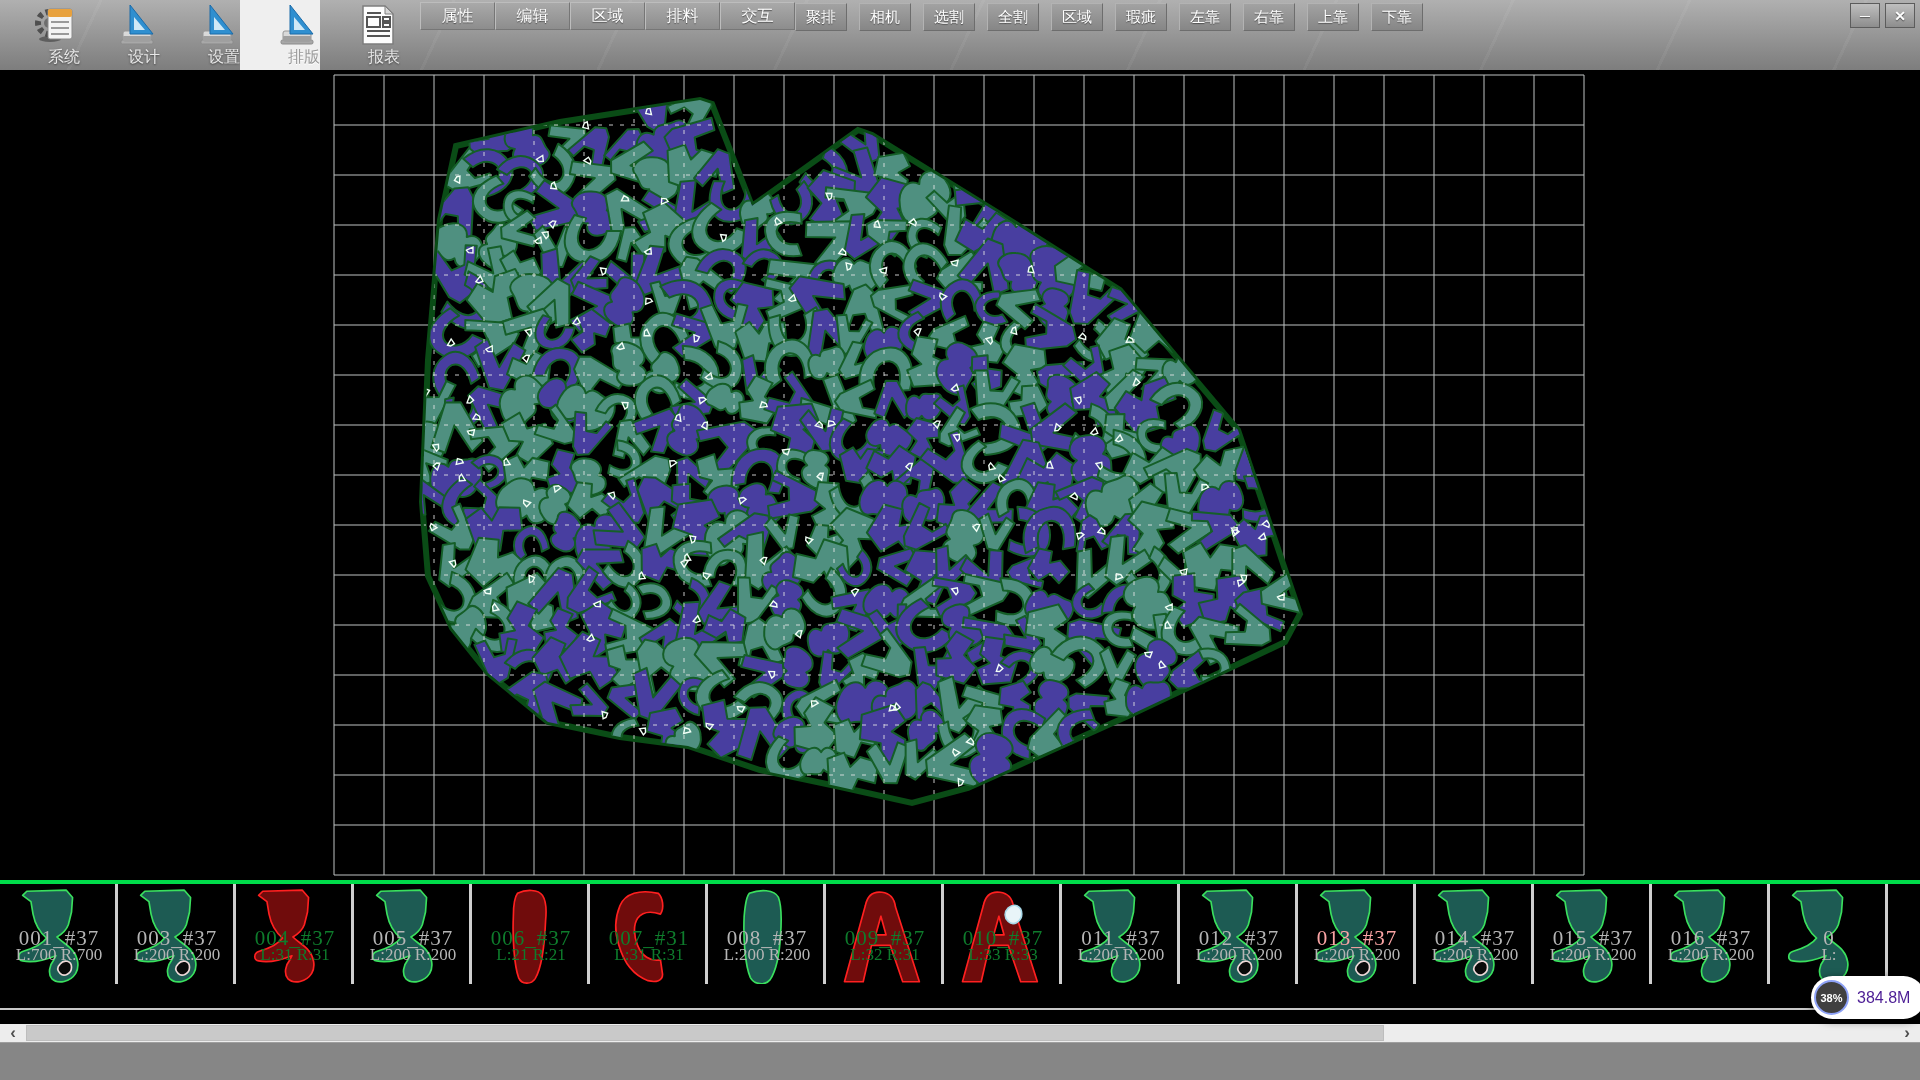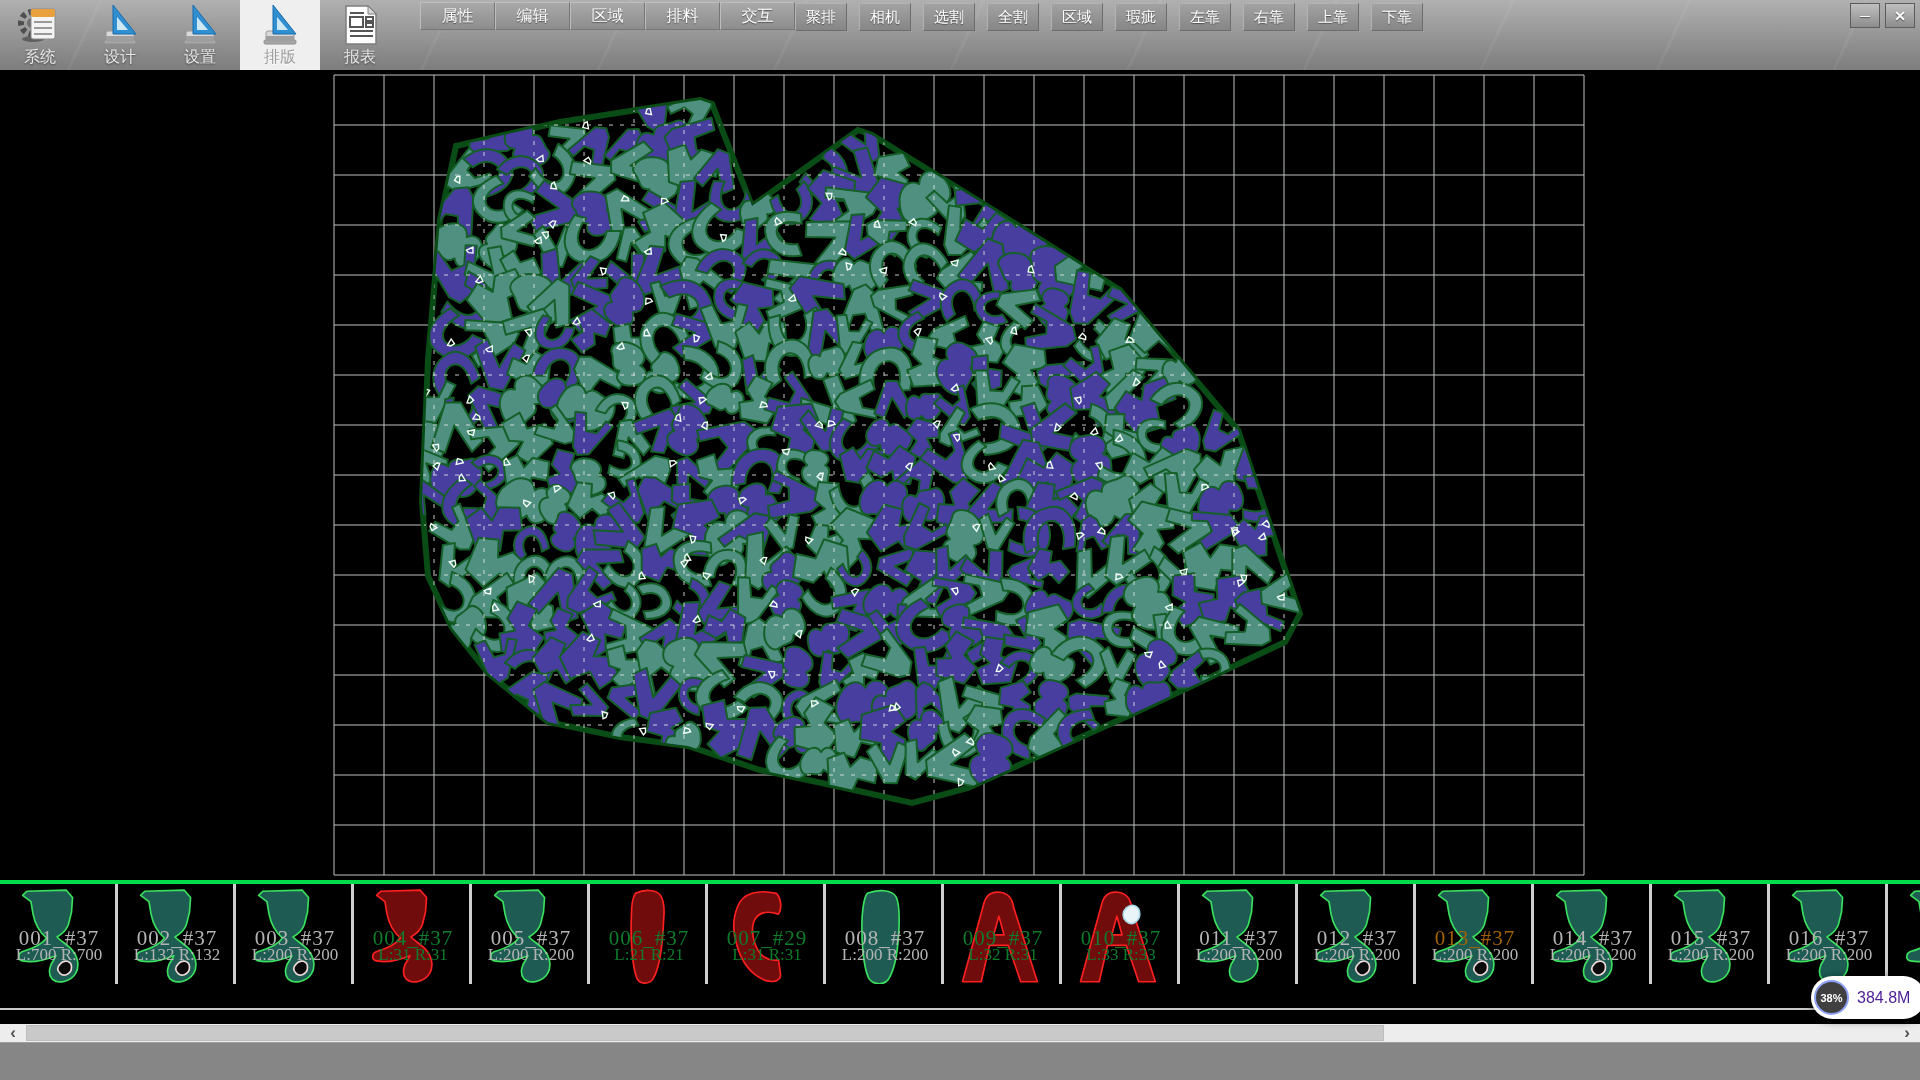--- a/index.html
+++ b/index.html
@@ -11,7 +11,7 @@
     background:linear-gradient(#b0b0b0,#7d7d7d);display:flex;align-items:flex-start;}
   .titlebar::after{content:"";position:absolute;inset:0;pointer-events:none;
     background:repeating-linear-gradient(115deg,transparent 0 90px,rgba(255,255,255,.05) 90px 93px,transparent 93px 160px);}
-  .bigbtn{width:80px;height:70px;display:flex;flex-direction:column;align-items:center;
+  .bigbtn{width:80px;height:70px;display:flex;flex-direction:column;align-items:flex-end;
     padding-top:3px;box-sizing:border-box;cursor:default;position:relative;z-index:2;}
   .bigbtn.active{background:#efefef;}
   .bigbtn .icon{width:46px;height:44px;}

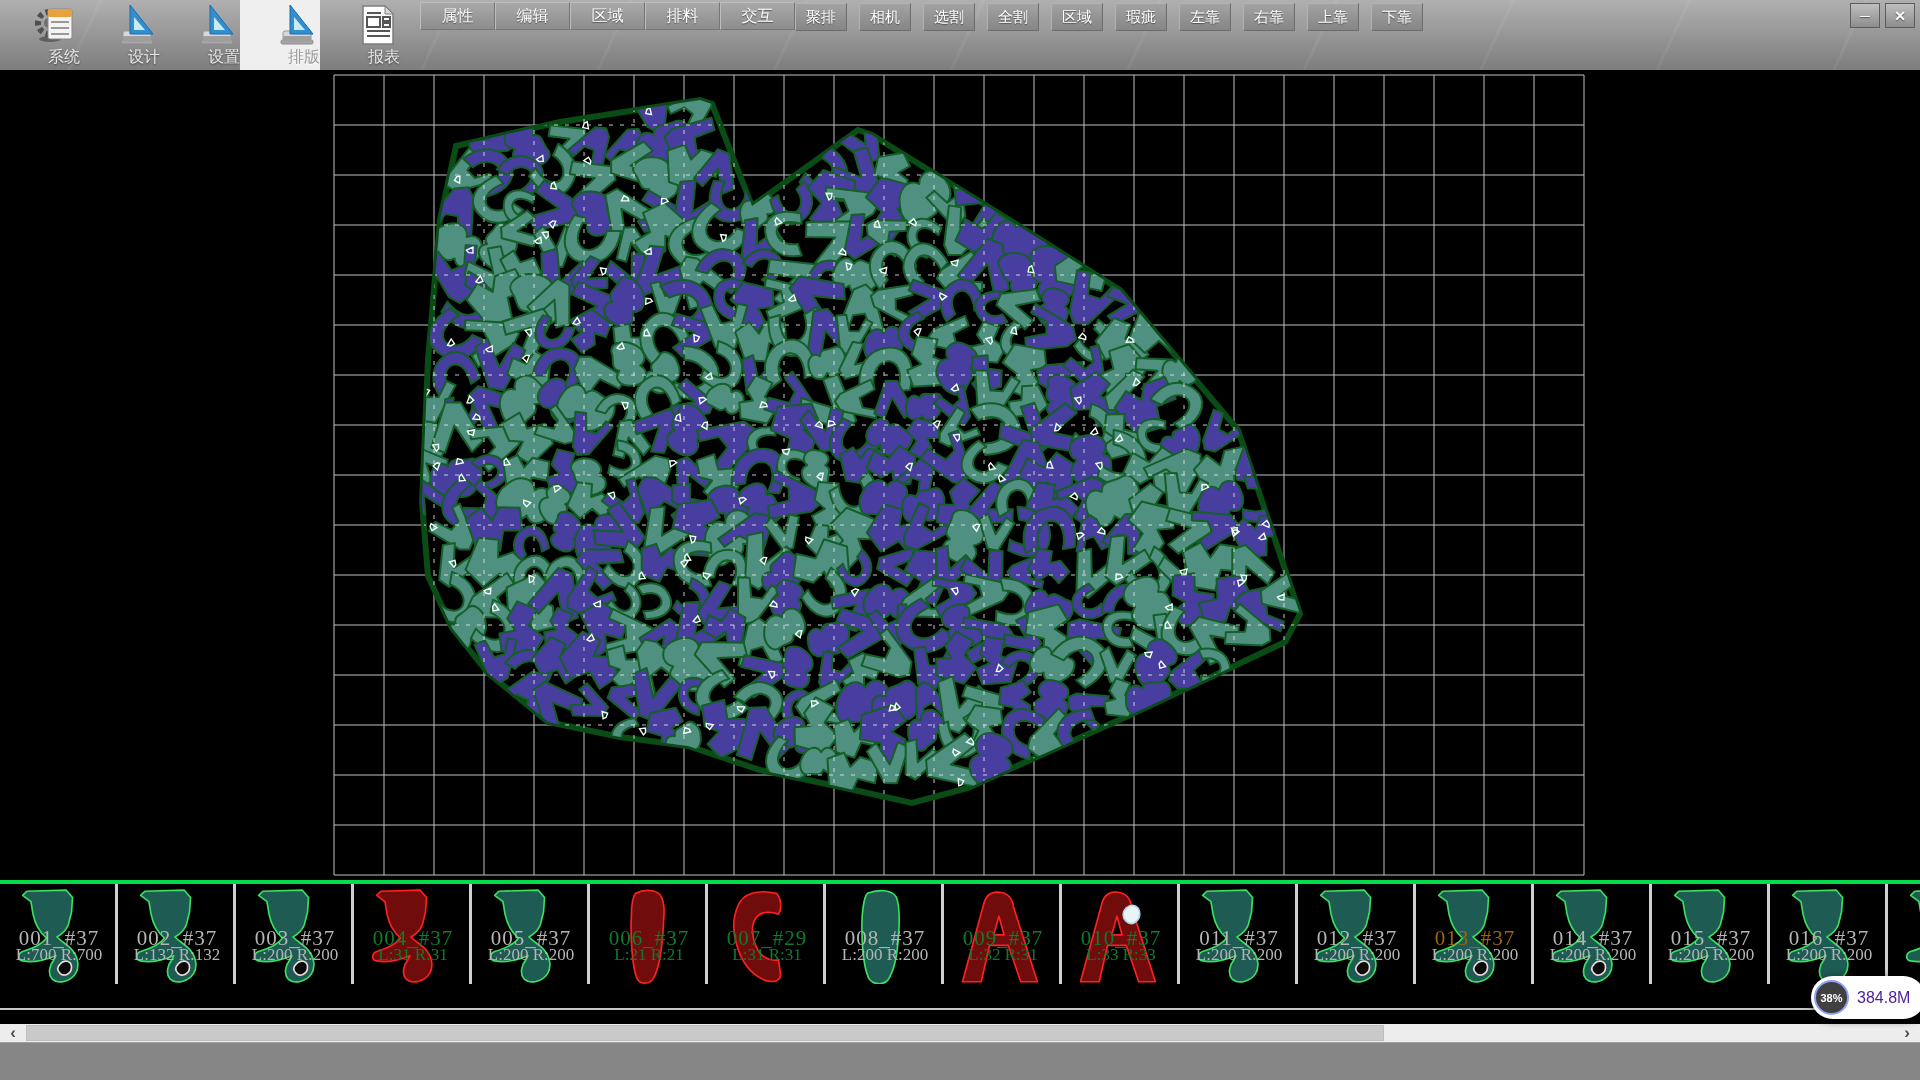--- a/index.html
+++ b/index.html
@@ -718,14 +718,6 @@
           <path d="M16,10 L20,6 L58,5 L64,12 L63,26 L60,38 C58,44 54,47 49,50 C54,55 60,58 64,63 C69,69 71,78 67,85 C62,93 50,96 44,90 C40,85 42,77 46,72 L48,68 C38,72 25,75 16,73 C11,72 11,66 16,64 C26,61 35,57 39,51 C33,46 28,38 26,28 L24,16 Z" fill="#1d5b53" stroke="#3ae05e" stroke-width="1.6" fill-rule="evenodd" stroke-linejoin="round"></path>
           <path d="M52,76 C56,71 63,73 63,79 C63,85 56,89 52,85 C49,82 49,79 52,76 Z" fill="#0a0a0a" stroke="#efd9d9" stroke-width="1.6"></path>
         </svg>
-        <div class="nm" style="color:#b5b5b5">002_#37</div>
-        <div class="lr" style="color:#b5b5b5">L:132 R:132</div>
-      </div>
-      <div class="cell">
-        <svg width="104" height="104" viewBox="0 0 100 100">
-          <path d="M16,10 L20,6 L58,5 L64,12 L63,26 L60,38 C58,44 54,47 49,50 C54,55 60,58 64,63 C69,69 71,78 67,85 C62,93 50,96 44,90 C40,85 42,77 46,72 L48,68 C38,72 25,75 16,73 C11,72 11,66 16,64 C26,61 35,57 39,51 C33,46 28,38 26,28 L24,16 Z" fill="#1d5b53" stroke="#3ae05e" stroke-width="1.6" fill-rule="evenodd" stroke-linejoin="round"></path>
-          <path d="M52,76 C56,71 63,73 63,79 C63,85 56,89 52,85 C49,82 49,79 52,76 Z" fill="#0a0a0a" stroke="#efd9d9" stroke-width="1.6"></path>
-        </svg>
         <div class="nm" style="color:#b5b5b5">003_#37</div>
         <div class="lr" style="color:#b5b5b5">L:200 R:200</div>
       </div>

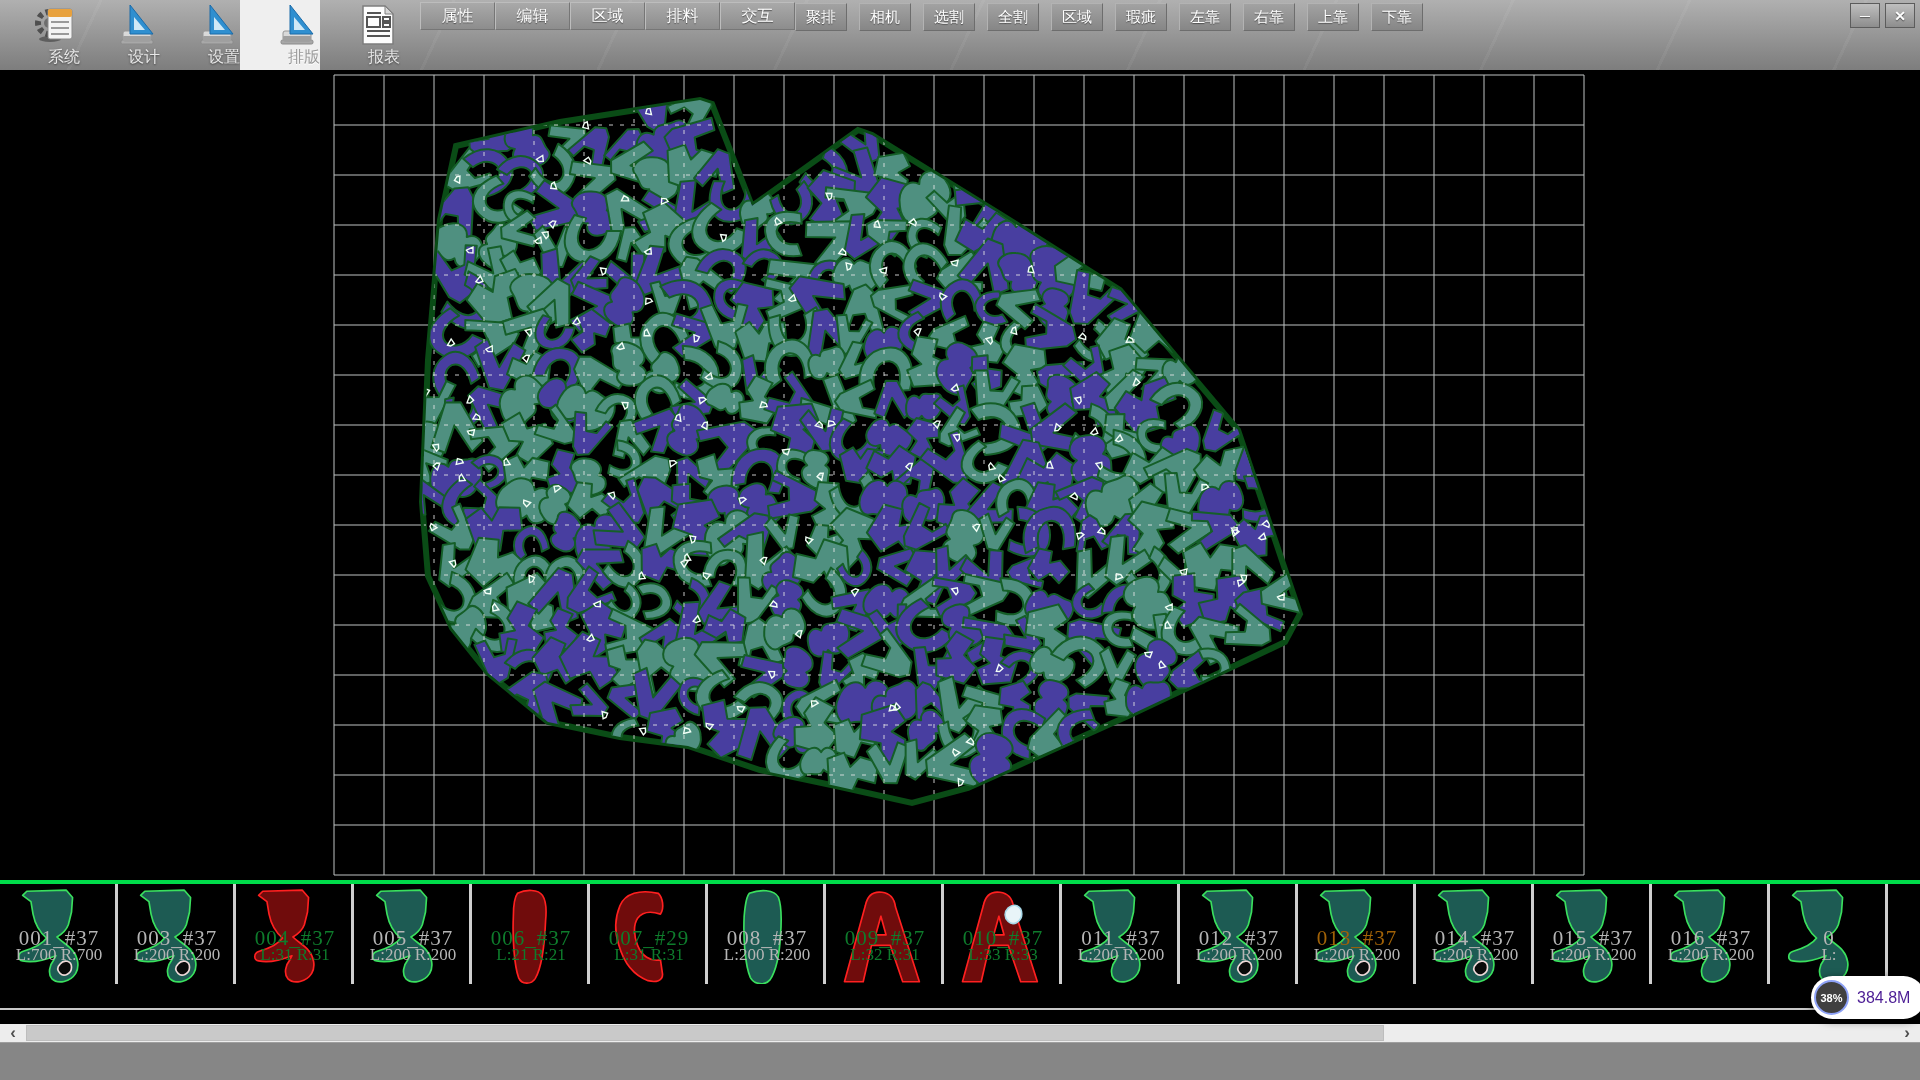--- a/index.html
+++ b/index.html
@@ -746,7 +746,7 @@
         <svg width="104" height="104" viewBox="0 0 100 100">
           <path d="M60,8 C42,4 28,8 23,20 C18,32 18,46 22,58 C26,72 34,86 50,92 C58,94 64,92 64,86 L62,72 C52,74 44,68 40,58 C36,48 36,38 40,32 C46,24 56,26 62,28 C66,22 64,12 60,8 Z" fill="#700c0c" stroke="#ff2020" stroke-width="1.6" fill-rule="evenodd" stroke-linejoin="round"></path>
         </svg>
-        <div class="nm" style="color:#0e7c2c">007_#29</div>
+        <div class="nm" style="color:#0e7c2c">007_#31</div>
         <div class="lr" style="color:#0e7c2c">L:31 R:31</div>
       </div>
       <div class="cell">

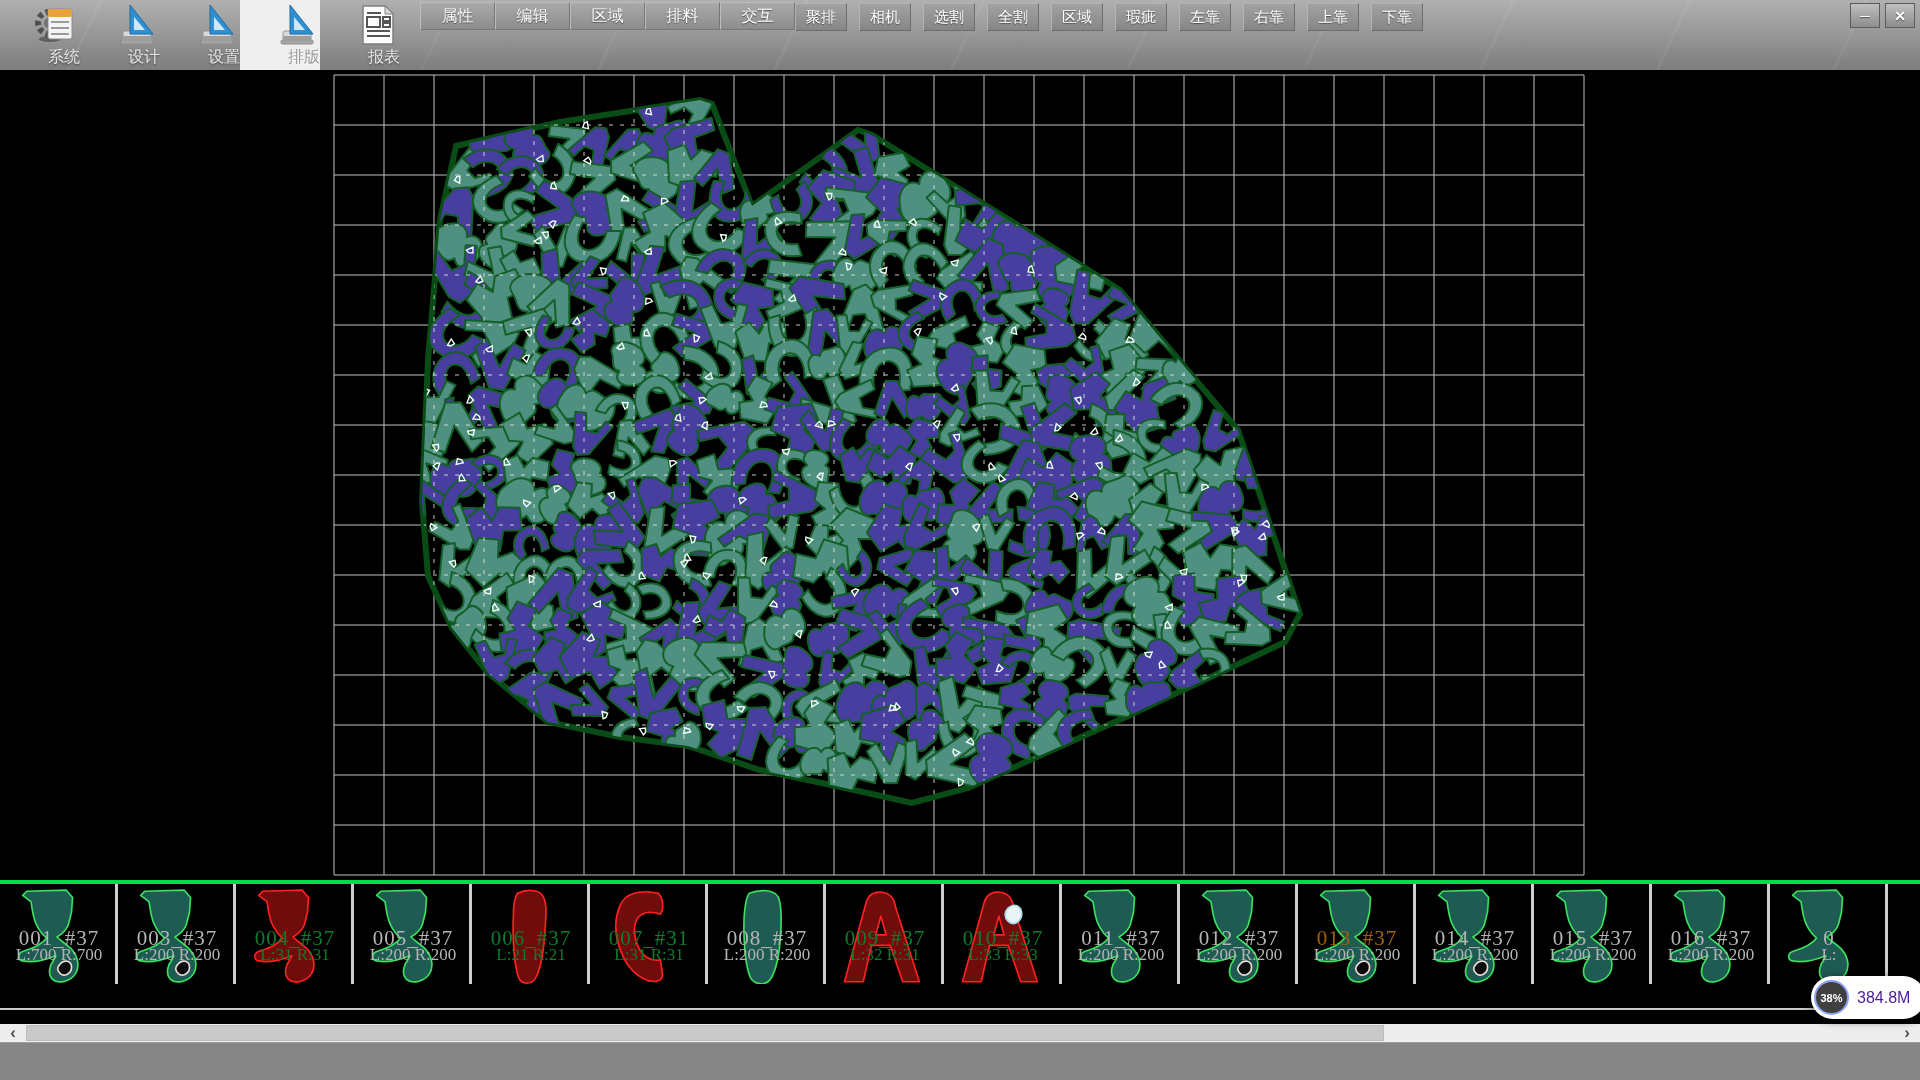--- a/index.html
+++ b/index.html
@@ -791,7 +791,7 @@
           <path d="M16,10 L20,6 L58,5 L64,12 L63,26 L60,38 C58,44 54,47 49,50 C54,55 60,58 64,63 C69,69 71,78 67,85 C62,93 50,96 44,90 C40,85 42,77 46,72 L48,68 C38,72 25,75 16,73 C11,72 11,66 16,64 C26,61 35,57 39,51 C33,46 28,38 26,28 L24,16 Z" fill="#1d5b53" stroke="#3ae05e" stroke-width="1.6" fill-rule="evenodd" stroke-linejoin="round"></path>
           <path d="M52,76 C56,71 63,73 63,79 C63,85 56,89 52,85 C49,82 49,79 52,76 Z" fill="#0a0a0a" stroke="#efd9d9" stroke-width="1.6"></path>
         </svg>
-        <div class="nm" style="color:#a16207">013_#37</div>
+        <div class="nm" style="color:#fca5a5">013_#37</div>
         <div class="lr" style="color:#b5b5b5">L:200 R:200</div>
       </div>
       <div class="cell">

